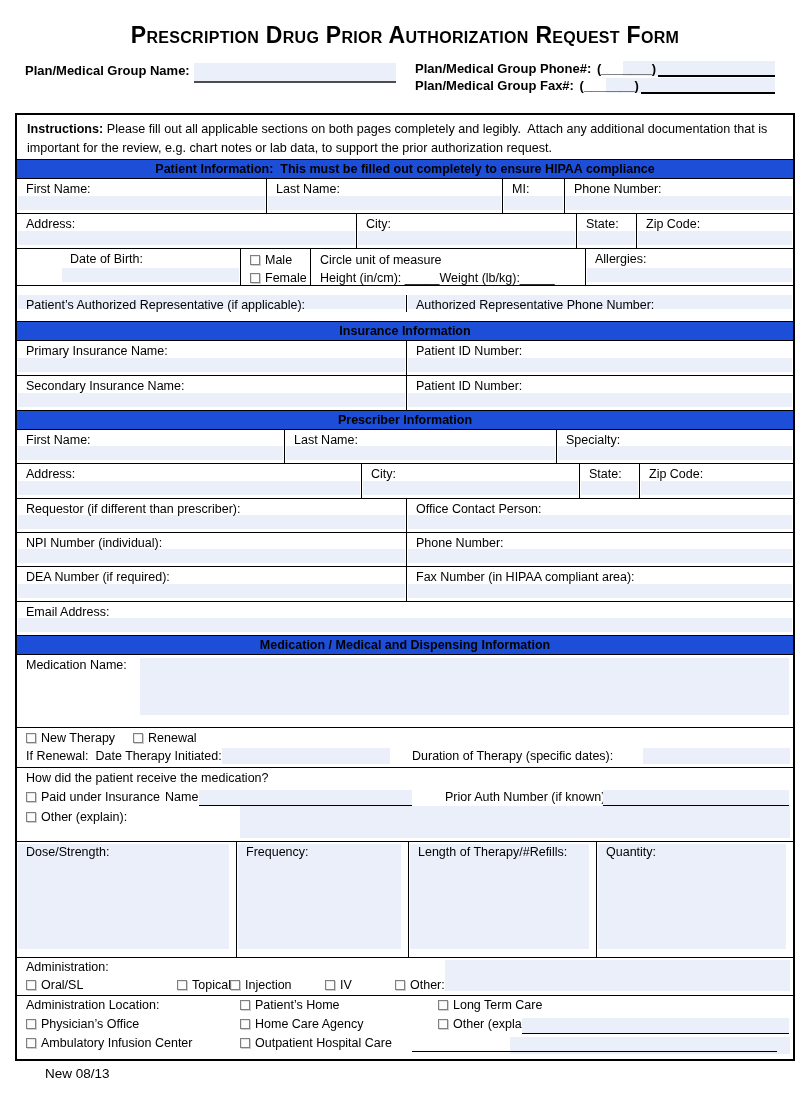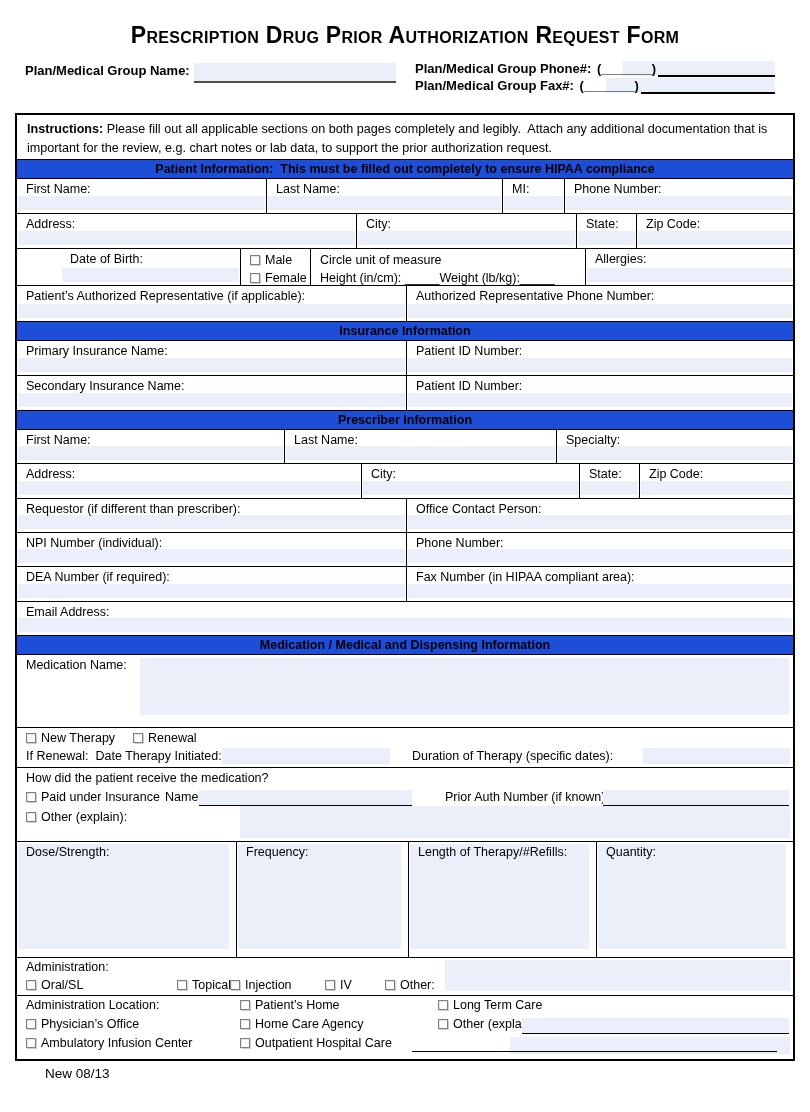--- a/index.html
+++ b/index.html
@@ -136,7 +136,7 @@
       </div>
     </div>
 
-    <div class="row" style="height:36px;">
+    <div class="row" style="height:36px;align-items:center;">
       <div class="cell" style="width:390px;">
         <span class="lbl">Patient’s Authorized Representative (if applicable):</span>
         <span class="band"></span>

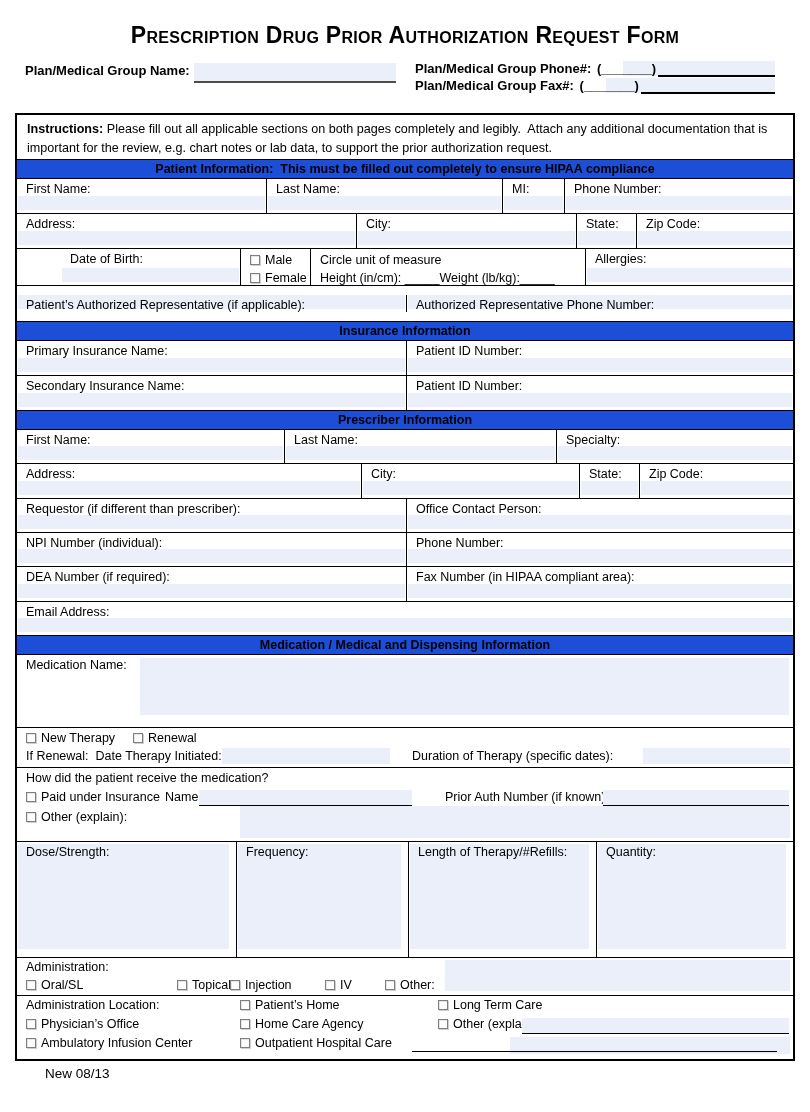--- a/index.html
+++ b/index.html
@@ -301,7 +301,7 @@
       <span class="abs" style="left:112px; top:20px;padding-left:48px;"><span class="cb"></span><span>Topical</span></span>
       <span class="abs" style="left:213px; top:20px;"><span class="cb"></span><span>Injection</span></span>
       <span class="abs" style="left:308px; top:20px;"><span class="cb"></span><span>IV</span></span>
-      <span class="abs" style="left:368px; top:20px;"><span class="cb"></span><span>Other:</span></span>
+      <span class="abs" style="left:378px; top:20px;"><span class="cb"></span><span>Other:</span></span>
     </div>
 
     <div class="row" style="height:64px;text-decoration:underline;">

